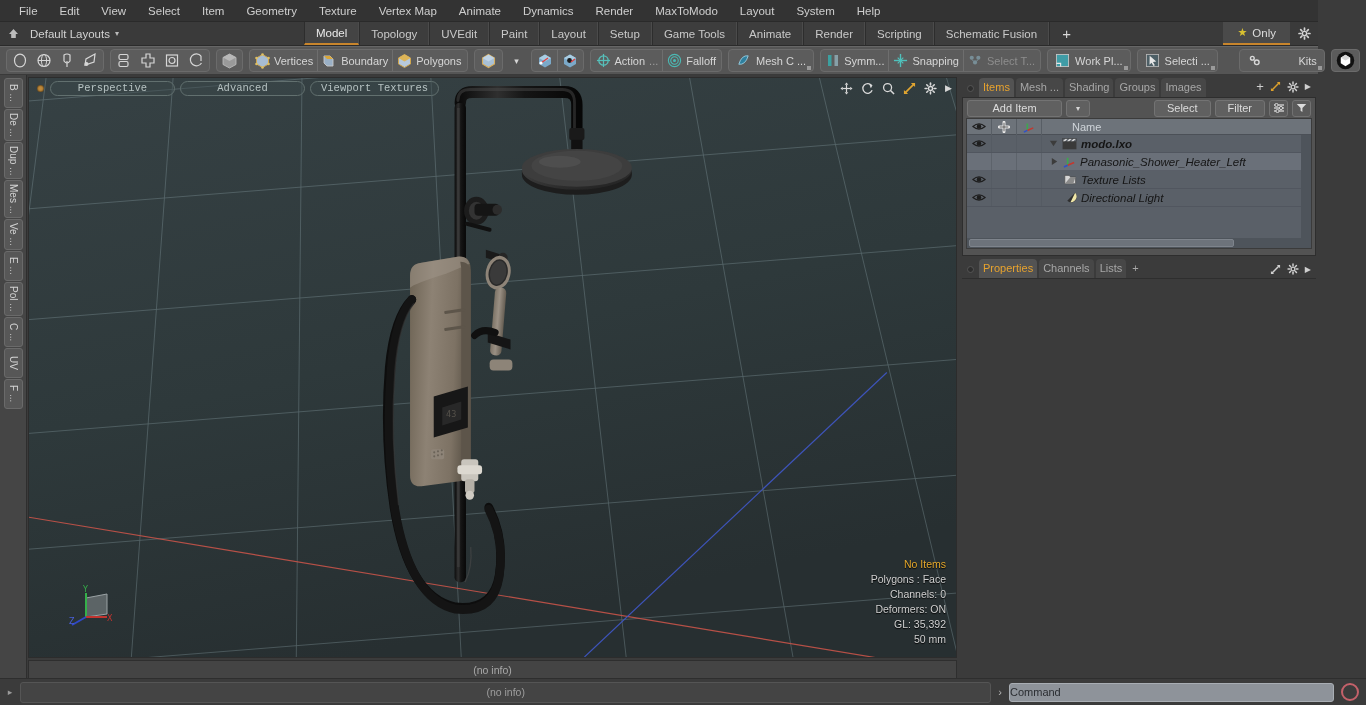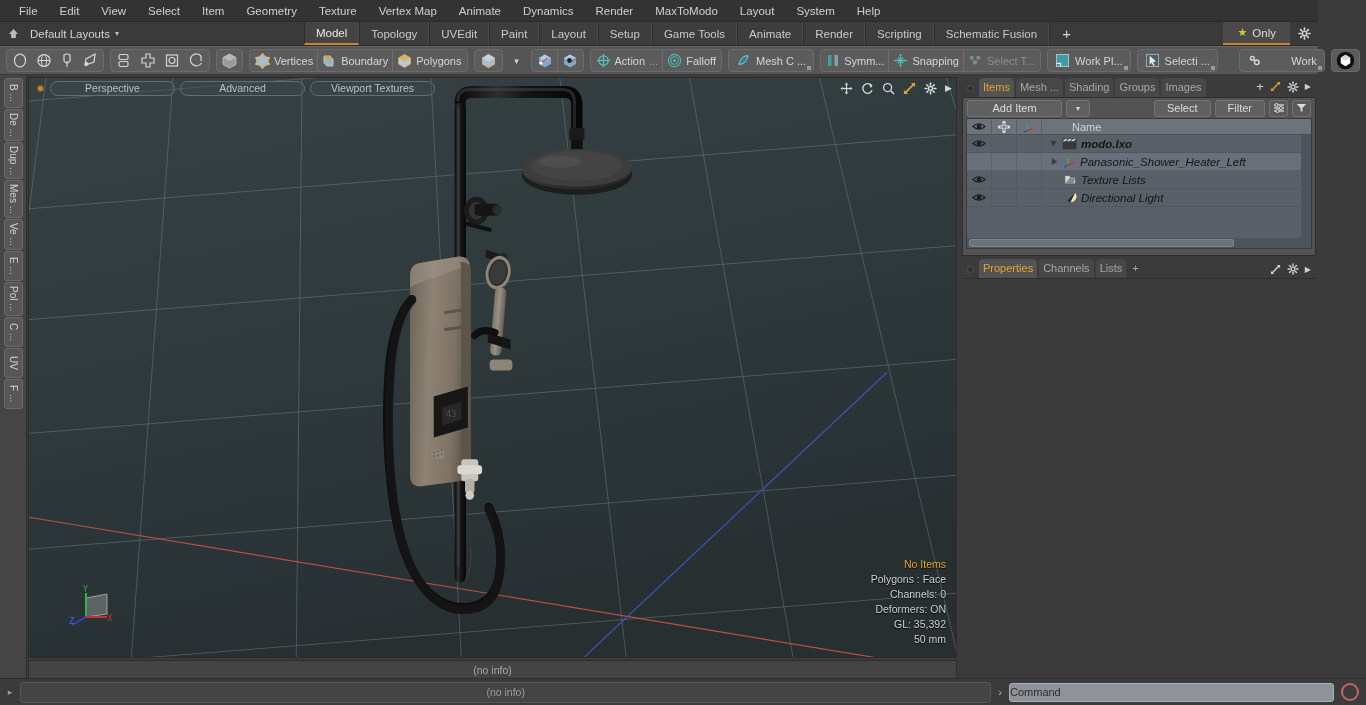--- a/index.html
+++ b/index.html
@@ -573,7 +573,7 @@
         <circle cx="6" cy="5.5" r="2.1" fill="none" stroke="#d8d8d8" stroke-width="1.6"></circle>
         <circle cx="11" cy="10" r="2.6" fill="none" stroke="#d8d8d8" stroke-width="1.6"></circle>
       </svg>
-      <span>Work</span>
+      <span>Kits</span>
       <span class="corner"></span>
     </div>
 

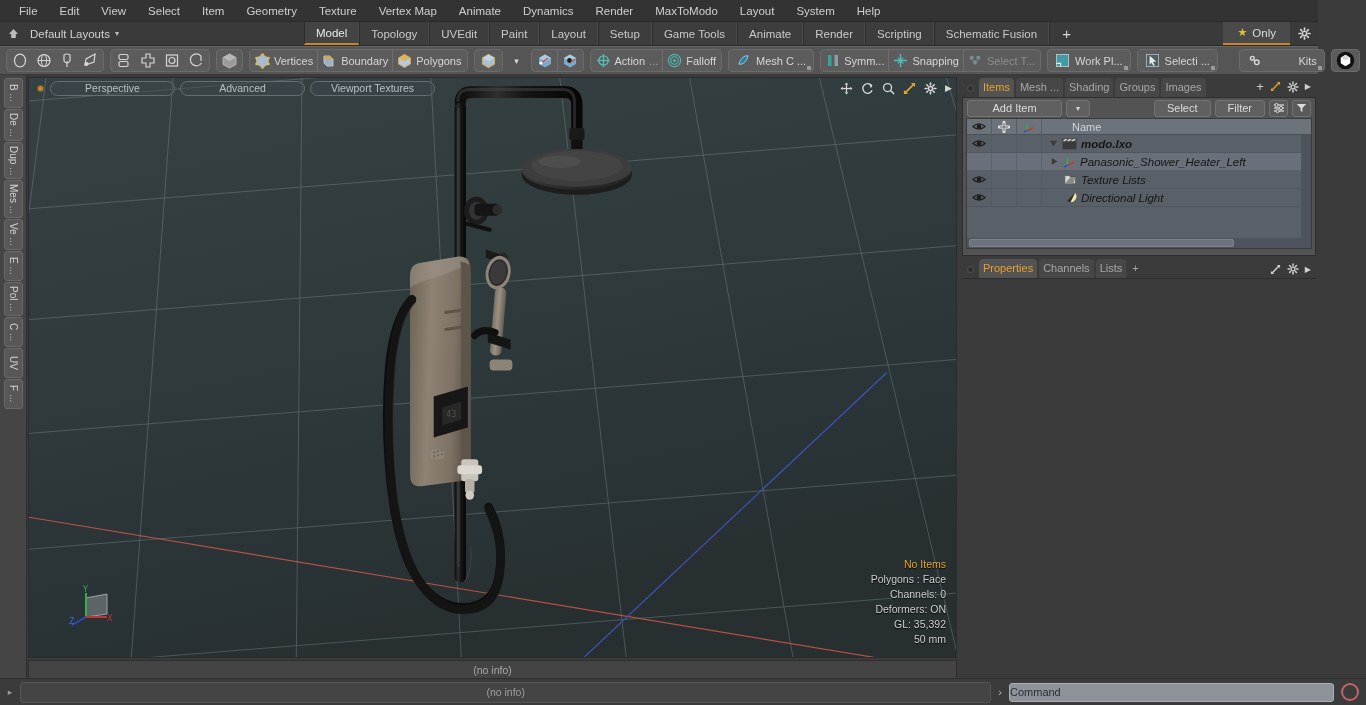--- a/index.html
+++ b/index.html
@@ -144,7 +144,7 @@
     display: flex; align-items: center; justify-content: center;
     background: rgba(60,74,76,0.45);
   }
-  .vp-pill.wide { min-width: 125px; }
+  .vp-pill.wide { min-width: 125px; font-family: Liberation Mono, monospace; }
   .vp-icons {
     position: absolute; top: 0; right: 4px; height: 20px;
     display: flex; align-items: center; gap: 8px; z-index: 7;

